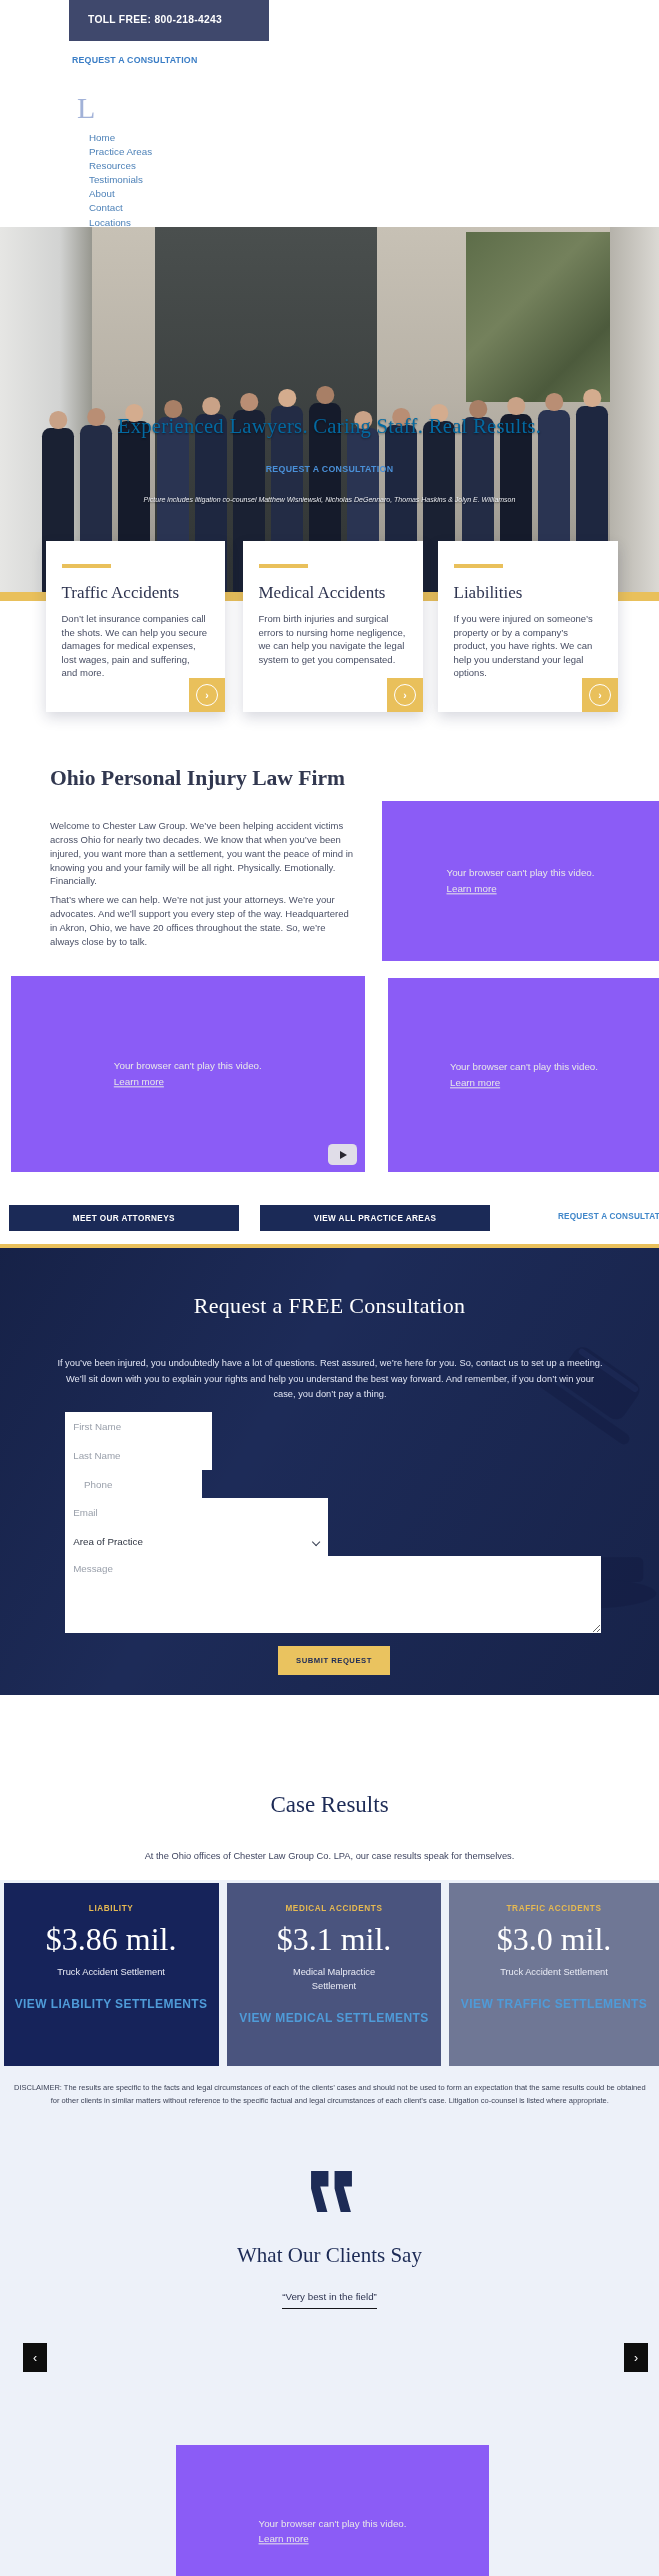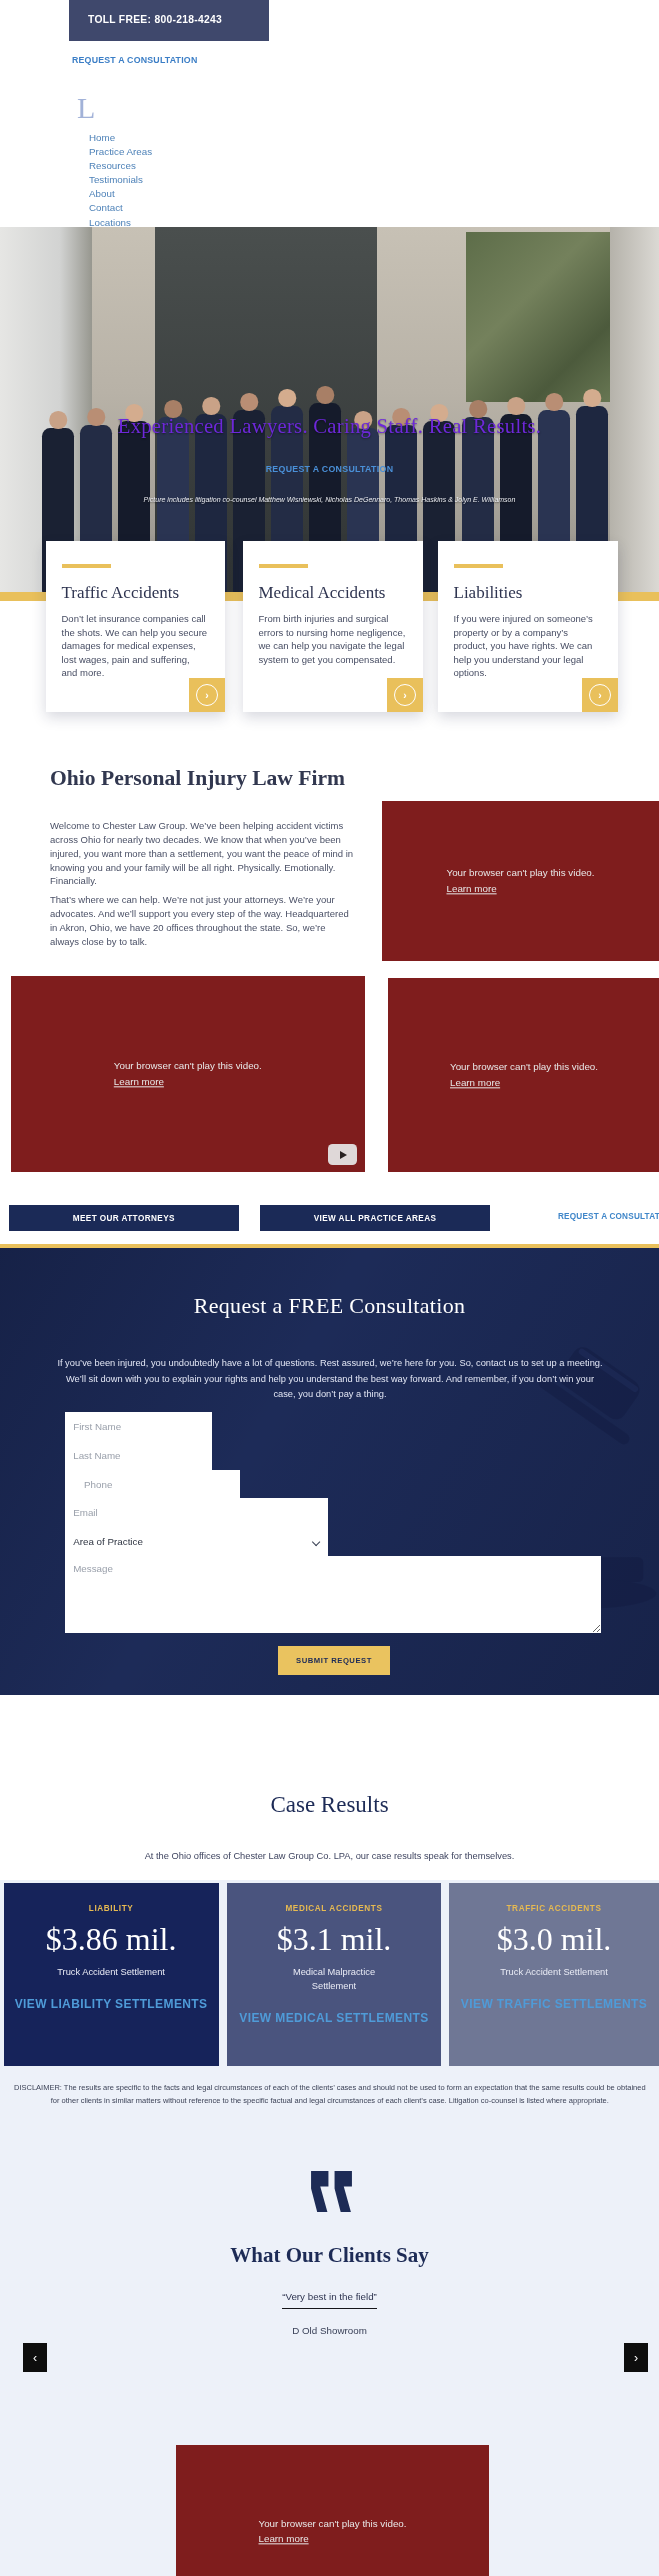--- a/index.html
+++ b/index.html
@@ -30,7 +30,7 @@
   .fig{position:absolute;bottom:0;border-radius:8.2px 8.2px 2.6px 2.6px;}
   .fig .head{position:absolute;top:-17px;left:50%;transform:translateX(-50%);
         width:17.5px;height:17.5px;border-radius:50%;}
-  .hero-title{left:0;top:415px;width:659px;text-align:center;color:#6d28d9;
+  .hero-title{left:0;top:415px;width:659px;text-align:center;color:#0369a1;
         font-family:"Liberation Serif",serif;font-size:20.6px;letter-spacing:0.3px;
         text-shadow:0 0.5px 2.1px rgba(0,0,0,.45);}
   .hero-cta{left:0;top:464px;width:659px;text-align:center;color:#4a90d8;font-weight:700;

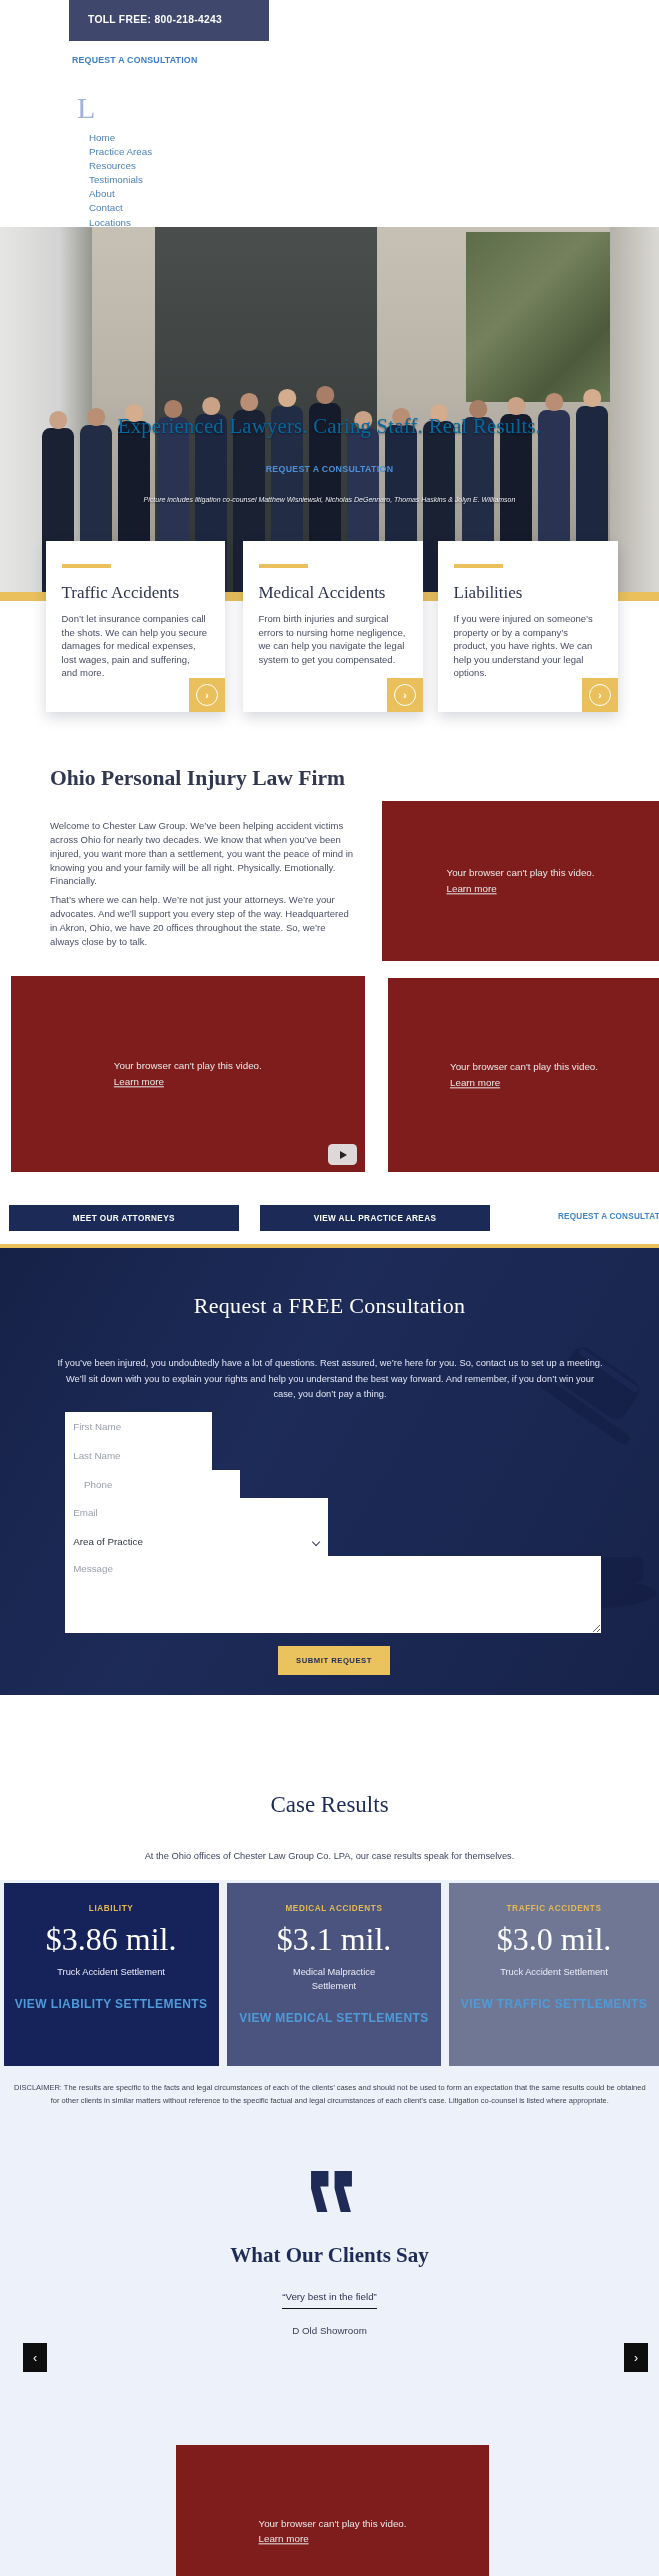--- a/index.html
+++ b/index.html
@@ -59,7 +59,7 @@
   .intro-p{left:50px;width:305px;font-size:9.5px;color:#4a5066;line-height:1.46;}
 
   
-  .video{position:absolute;background:#7f1d1d;}
+  .video{position:absolute;background:#8b5cf6;}
   .vmsg{position:absolute;top:50%;left:50%;transform:translate(-50%,-50%);
         color:#e8e8e8;font-size:9.8px;line-height:1.6;white-space:nowrap;}
   .vmsg .lm{color:#e8e8e8;text-decoration:underline;display:inline-block;}

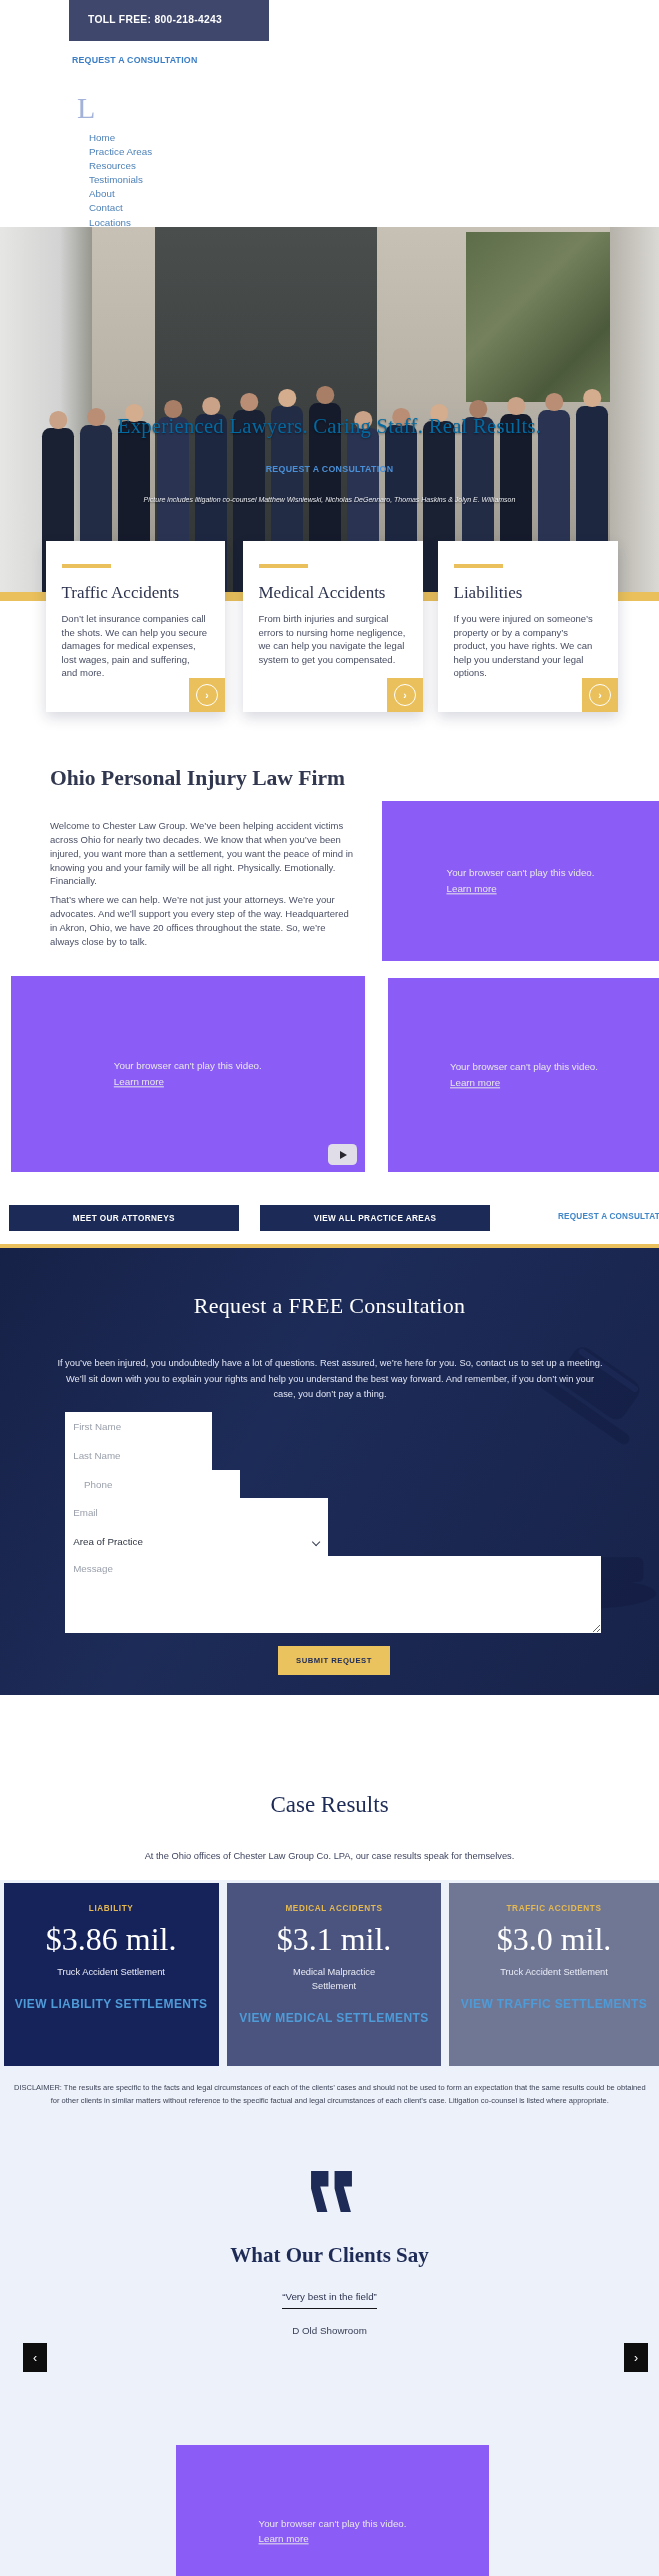--- a/index.html
+++ b/index.html
@@ -273,7 +273,7 @@
     <p class="lead">If you’ve been injured, you undoubtedly have a lot of questions. Rest assured, we’re here for you. So, contact us to set up a meeting. We’ll sit down with you to explain your rights and help you understand the best way forward. And remember, if you don’t win your case, you don’t pay a thing.</p>
     <input style="top: 164px; width: 147px; height: 29px;" placeholder="First Name">
     <input style="top: 193px; width: 147px; height: 29px;" placeholder="Last Name">
-    <input style="top: 222px; width: 175px; height: 29px; padding-left: 19px;" placeholder="Phone">
+    <input style="top: 222px; width: 137px; height: 29px; padding-left: 19px;" placeholder="Phone">
     <input style="top: 250px; width: 263px; height: 29px;" placeholder="Email">
     <div class="sel-wrap">
       <select><option>Area of Practice</option></select>

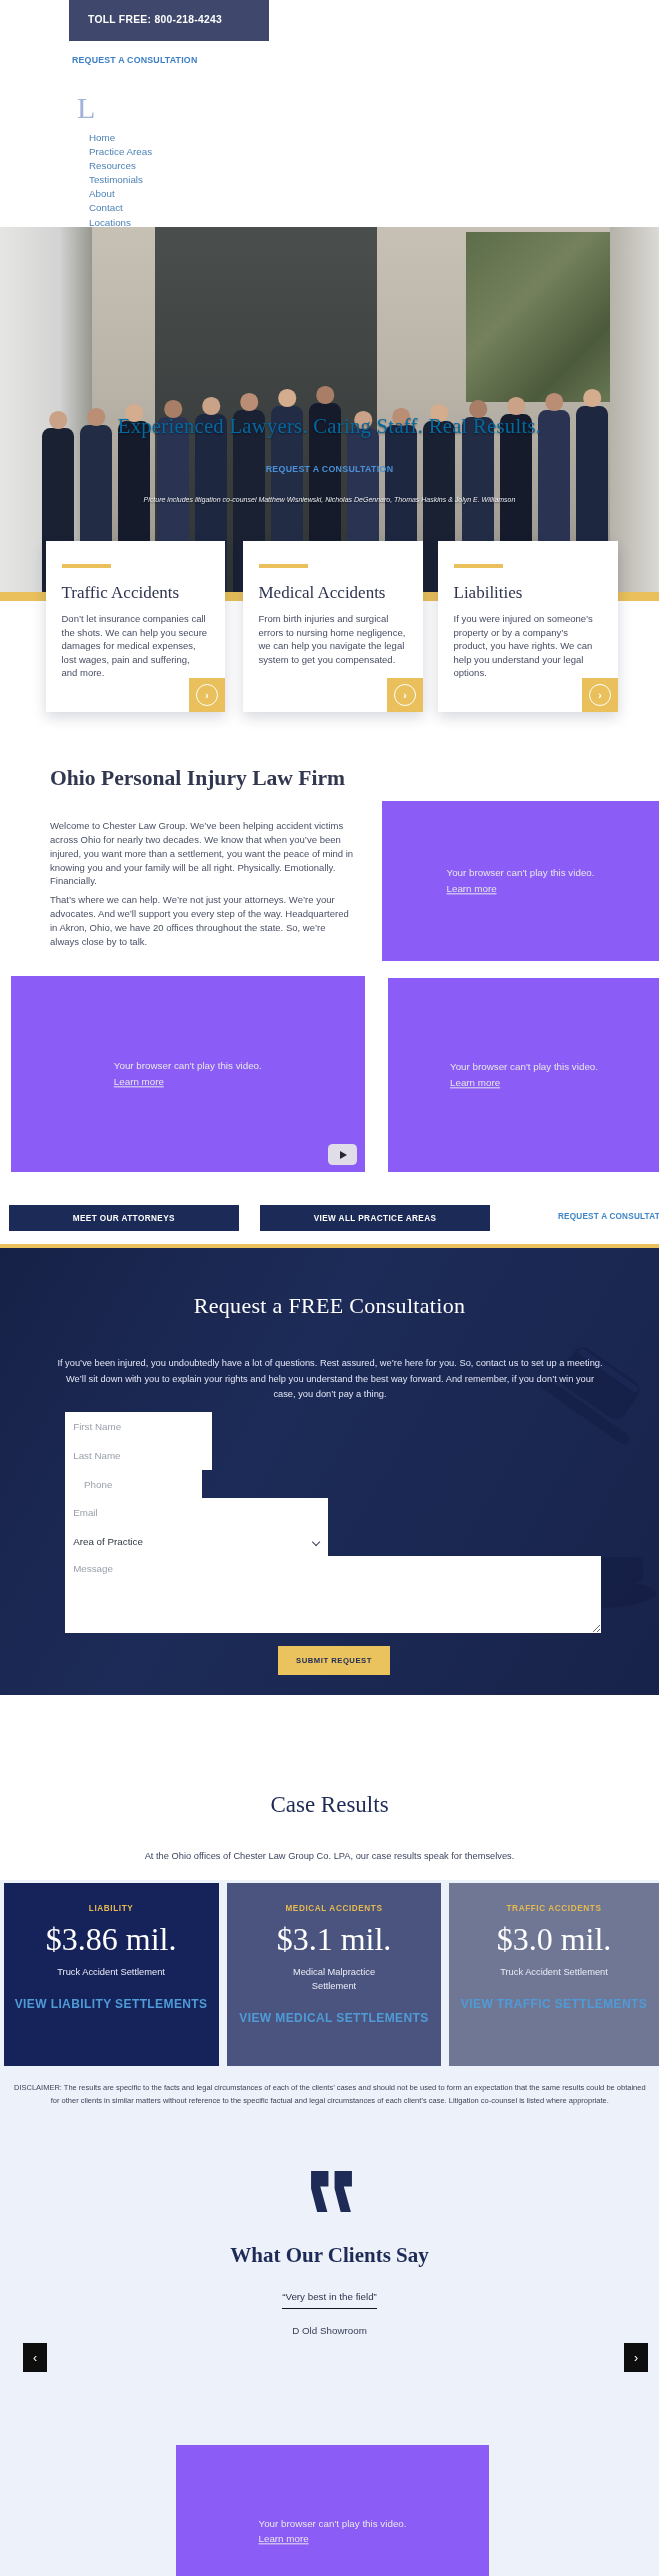--- a/index.html
+++ b/index.html
@@ -116,7 +116,7 @@
   
   .quote-icon{left:308px;top:2168px;}
   .testi-title{left:0;top:2243px;width:659px;text-align:center;font-family:"Liberation Serif",serif;
-        font-size:21px;color:#1d2b56;font-weight:bold;}
+        font-size:21px;color:#1d2b56;}
   .testi-quote{left:0;top:2291px;width:659px;text-align:center;font-size:9.8px;color:#2e3450;}
   .testi-quote span{border-bottom:1px solid #15151a;padding-bottom:5.7px;}
   .testi-author{left:0;top:2325px;width:659px;text-align:center;font-size:9.8px;color:#3a4158;}

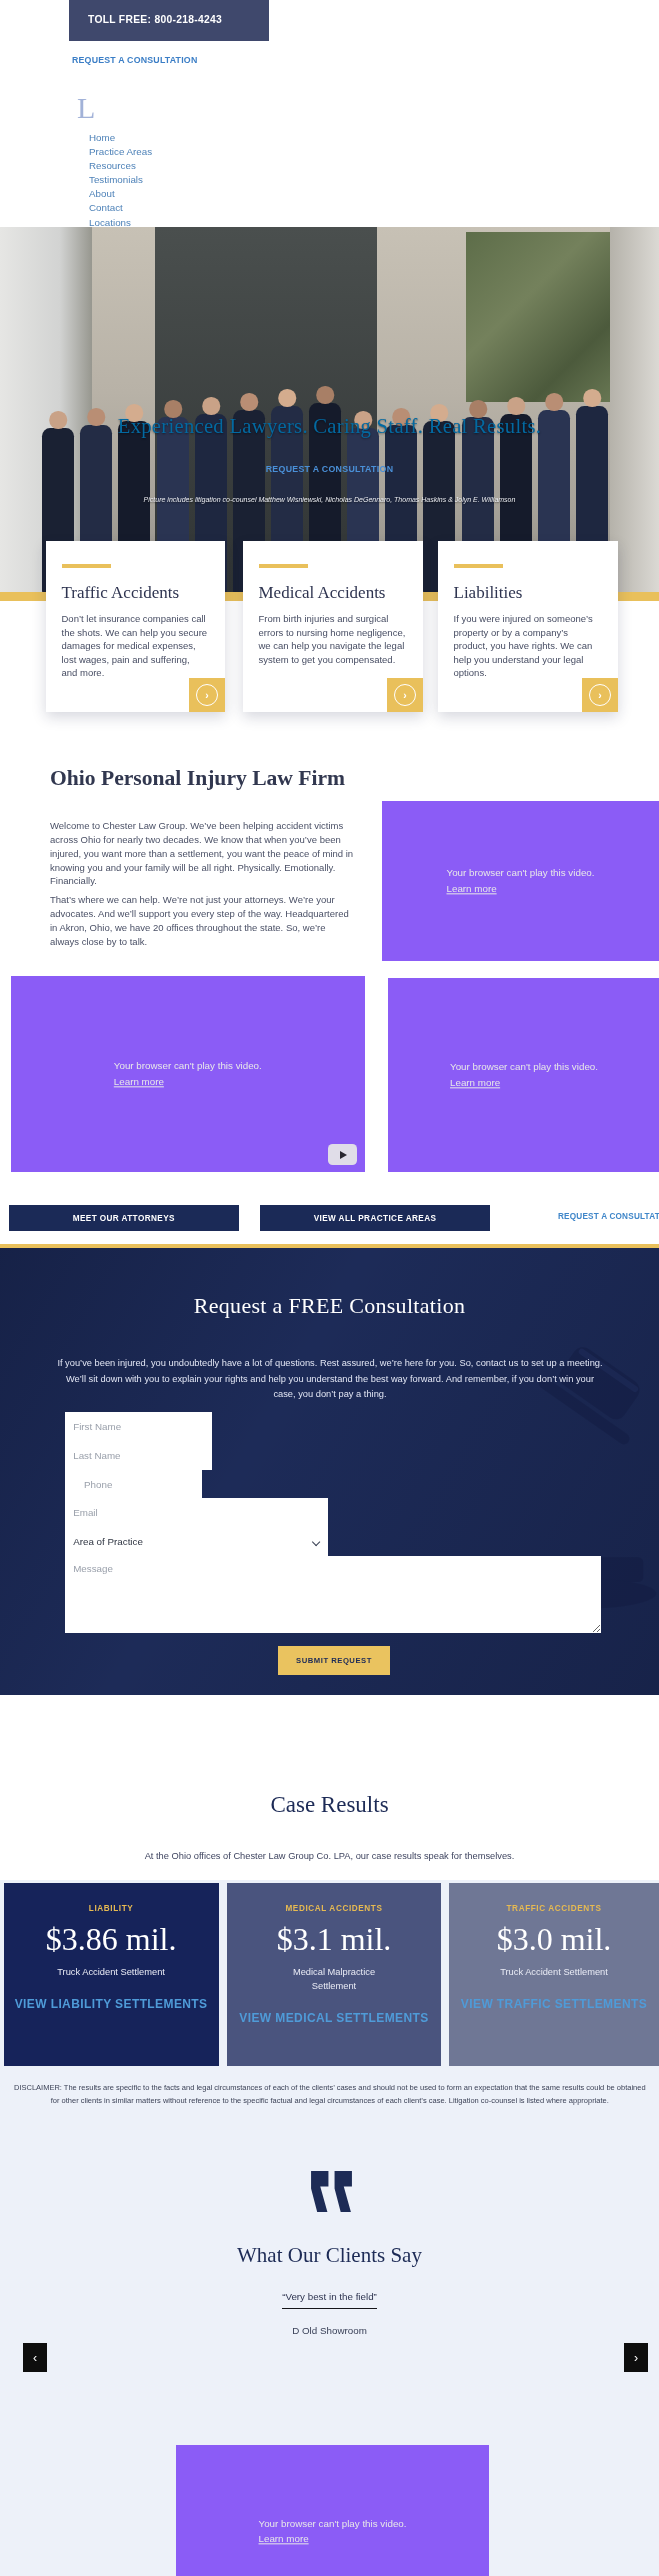--- a/index.html
+++ b/index.html
@@ -321,7 +321,6 @@
   <div class="abs testi-quote">
     <span>“Very best in the field”</span>
   </div>
-  <div class="abs testi-author">D Old Showroom</div>
   <div class="car-btn" style="left:23px;">
     <span>‹</span>
   </div>

